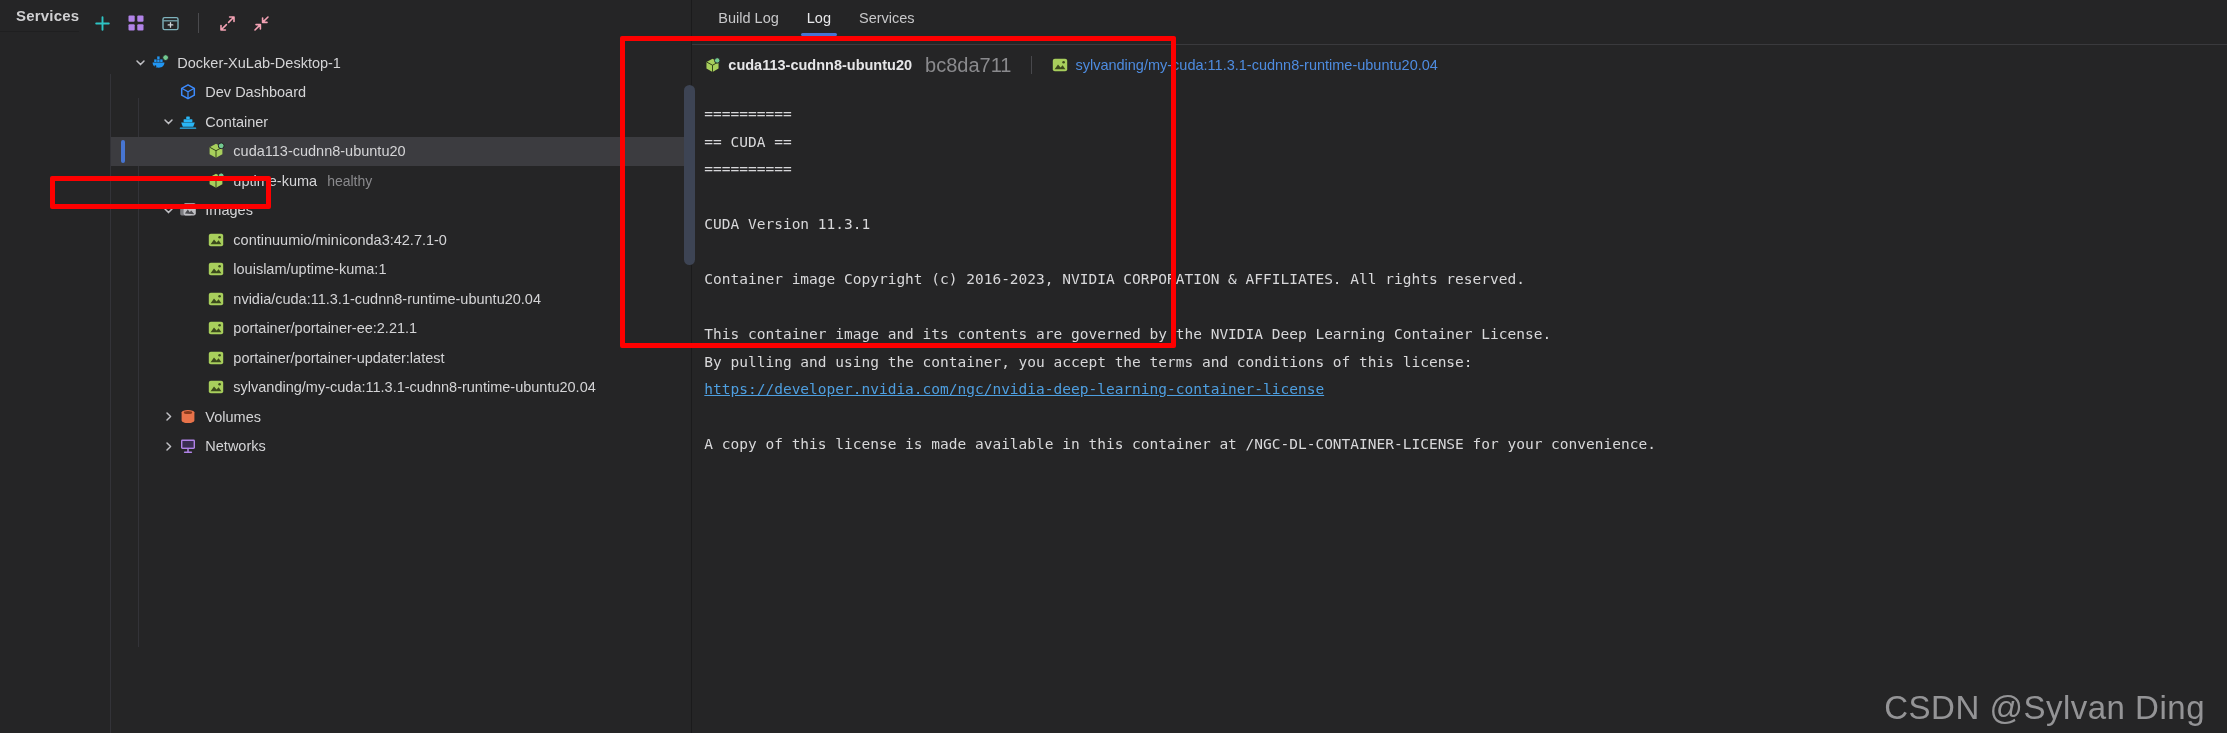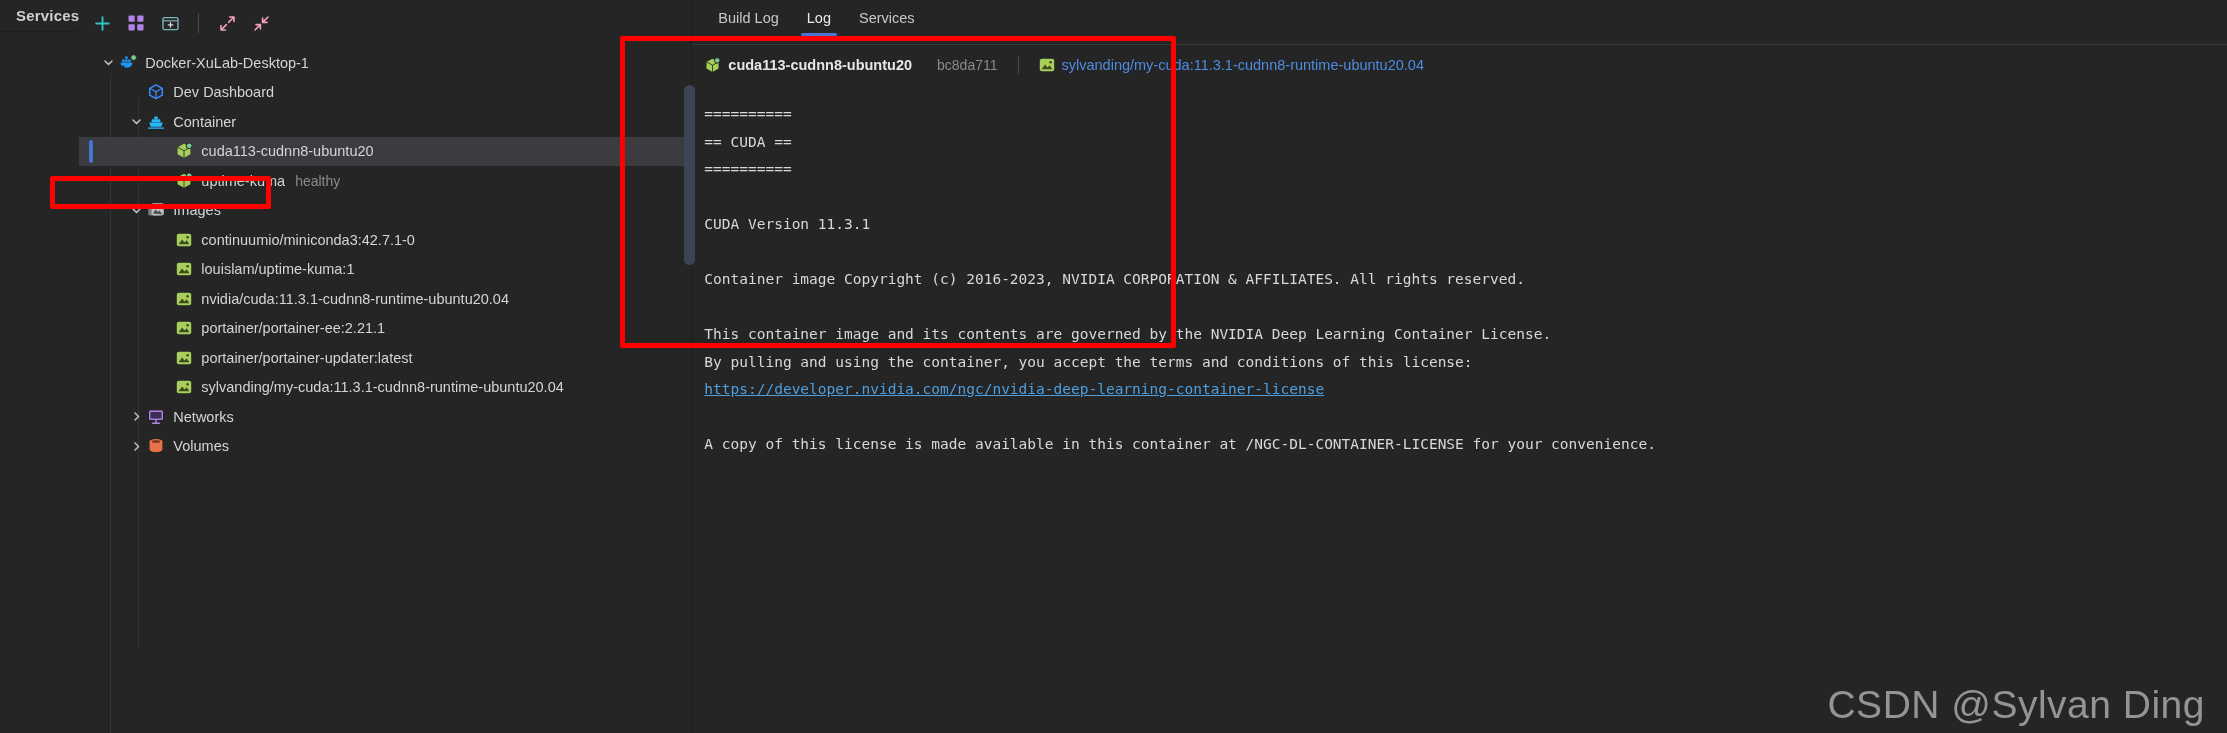--- a/index.html
+++ b/index.html
@@ -95,6 +95,7 @@
     align-items: center;
     cursor: pointer;
     white-space: nowrap;
+    margin-left: 32px;
   }
   .row.selected {
     background: #3c3c40;

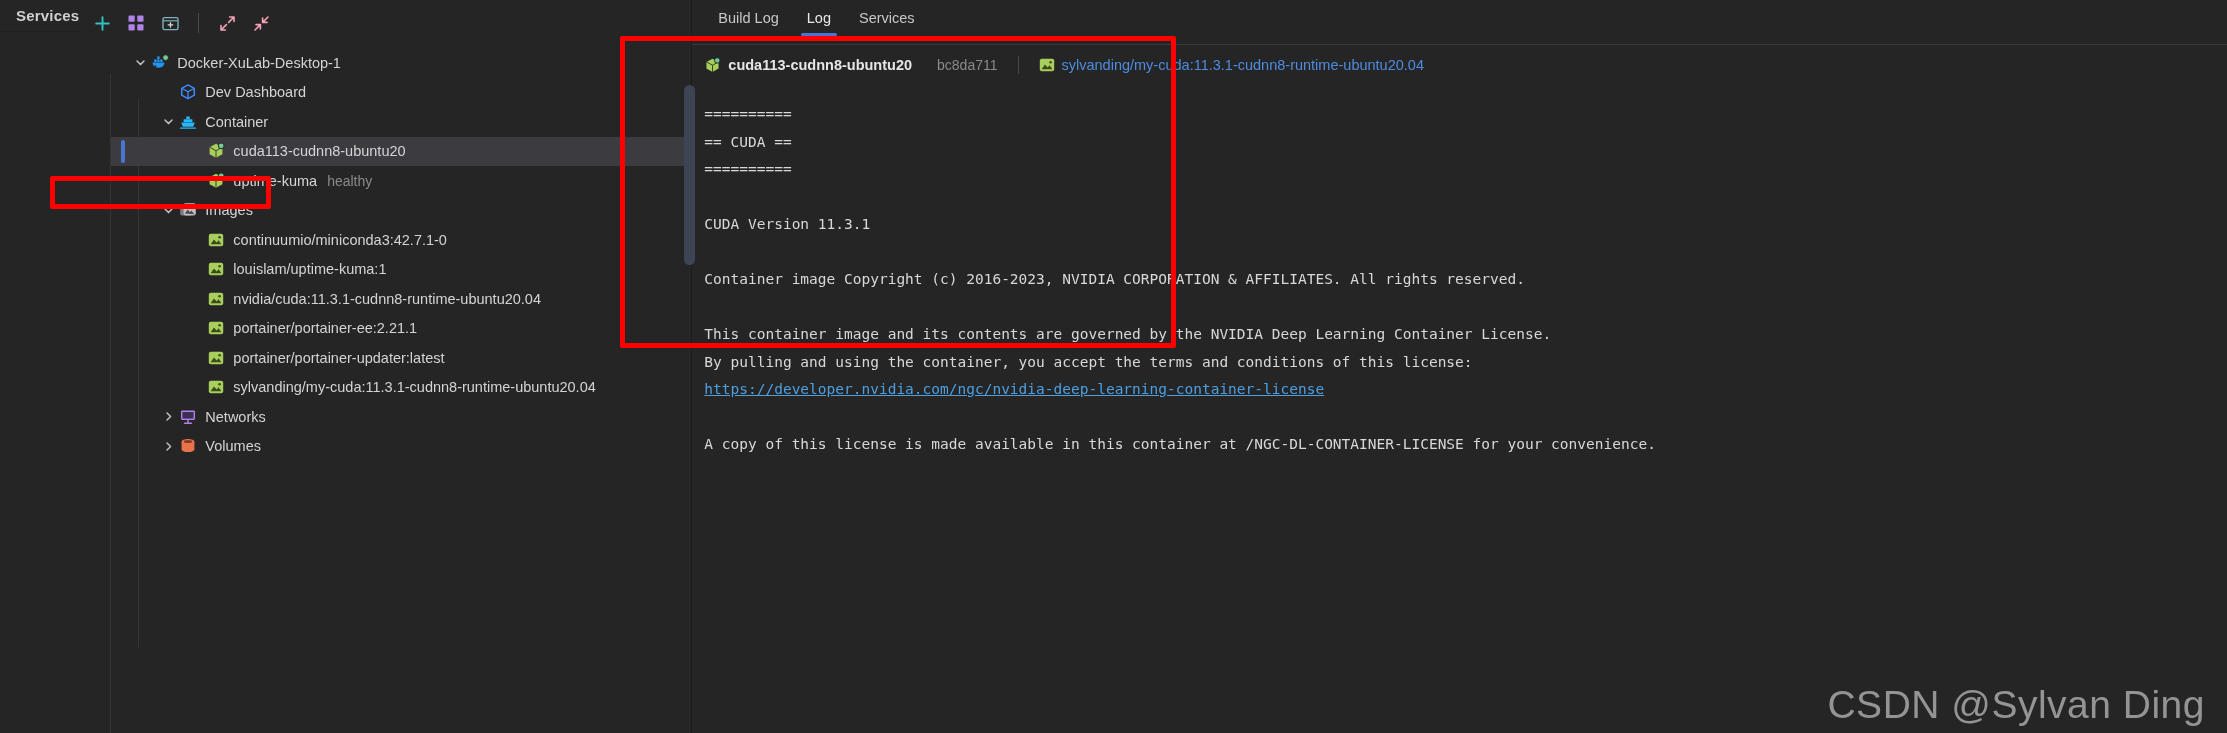--- a/index.html
+++ b/index.html
@@ -201,9 +201,9 @@
     color: #e6e6e8;
   }
   .crumb-hash {
-    font-size: 14px;
+    font-size: 20px;
     color: #8a8a8d;
-    margin-left: 18px;
+    margin-left: 6px;
   }
   .crumb-div {
     width: 1px;

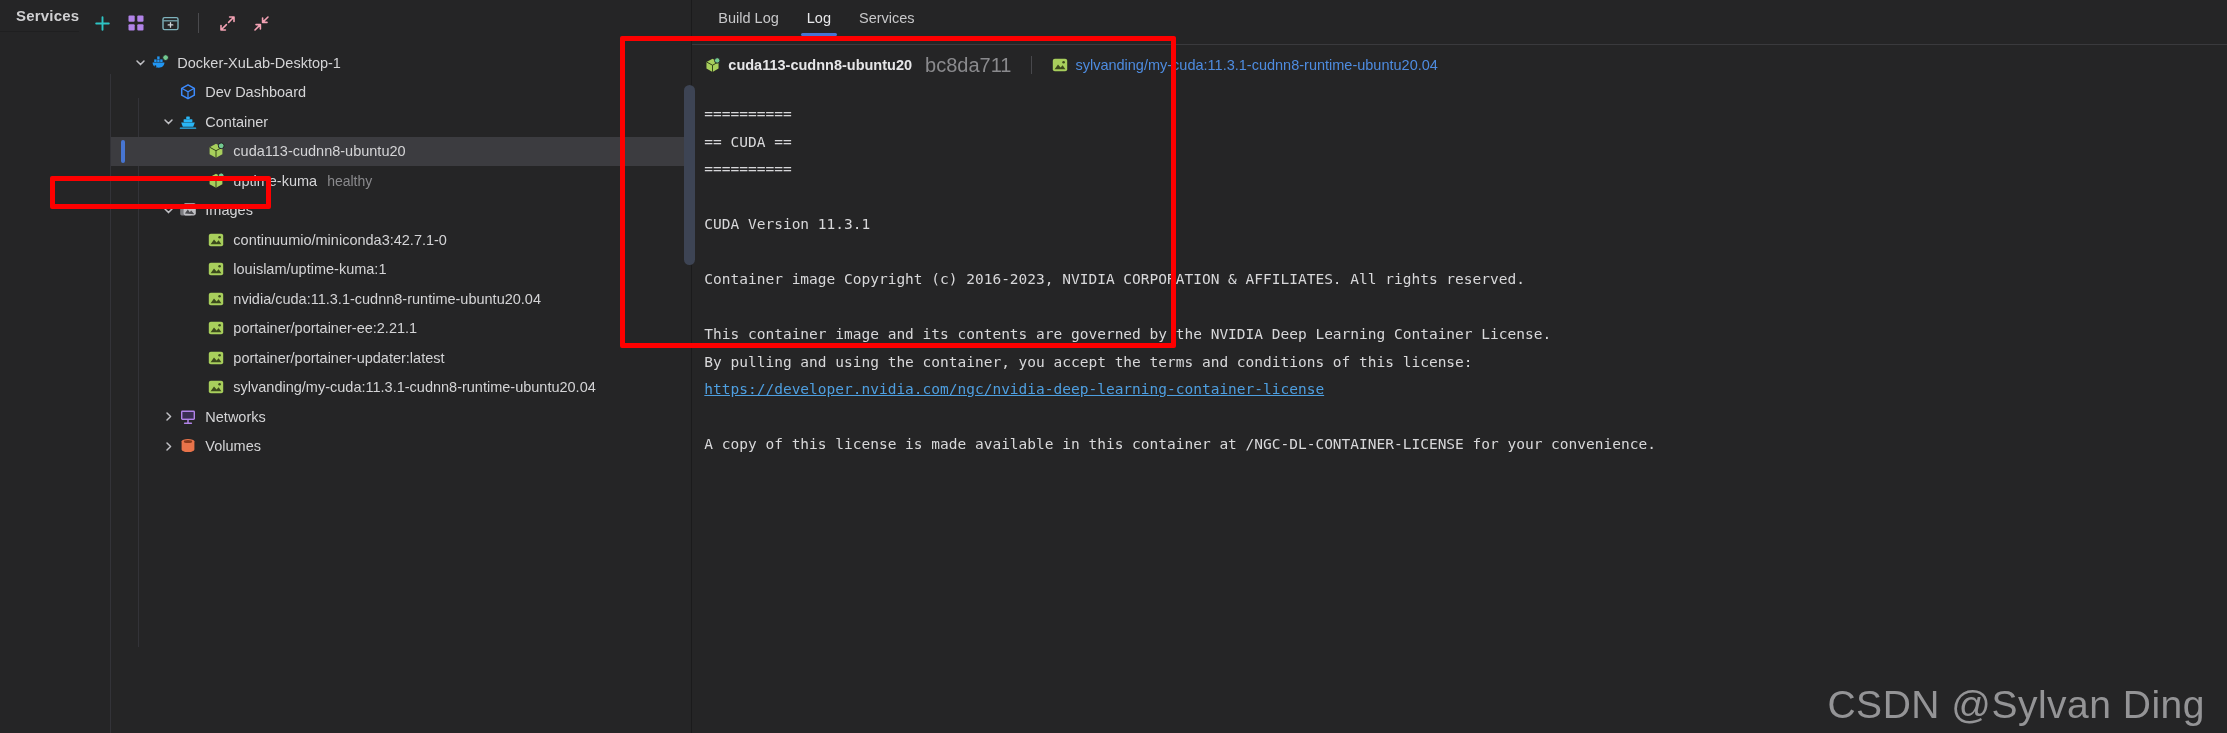--- a/index.html
+++ b/index.html
@@ -479,27 +479,27 @@
             </span>
             <span class="row-icon">
               <svg width="18" height="18" viewBox="0 0 18 18">
+                <ellipse cx="9" cy="4.6" rx="6.4" ry="2.6" fill="#e8734a"></ellipse>
+                <path d="M2.6 4.6 V12.4 c0 1.5 2.9 2.6 6.4 2.6 s6.4 -1.1 6.4 -2.6 V4.6" fill="#e8734a"></path>
+                <ellipse cx="9" cy="4.6" rx="4.2" ry="1.5" fill="#8a3a1c"></ellipse>
+              </svg>
+            </span>
+            <span class="row-label">Volumes</span>
+          </div>
+          <div class="row">
+            <span class="twisty" style="margin-left: 48px;">
+              <svg width="13" height="13" viewBox="0 0 13 13">
+                <path d="M5 3 L8.6 6.5 L5 10" fill="none" stroke="#c0c0c4" stroke-width="1.5" stroke-linecap="round" stroke-linejoin="round"></path>
+              </svg>
+            </span>
+            <span class="row-icon">
+              <svg width="18" height="18" viewBox="0 0 18 18">
                 <rect x="2" y="2.6" width="14" height="9.4" rx="1.4" fill="#b183e8"></rect>
                 <rect x="3.4" y="4" width="11.2" height="6.6" fill="#3a2e52"></rect>
                 <path d="M9 12 V14.4 M5.6 15.2 H12.4" stroke="#b183e8" stroke-width="1.5" stroke-linecap="round"></path>
               </svg>
             </span>
             <span class="row-label">Networks</span>
-          </div>
-          <div class="row">
-            <span class="twisty" style="margin-left: 48px;">
-              <svg width="13" height="13" viewBox="0 0 13 13">
-                <path d="M5 3 L8.6 6.5 L5 10" fill="none" stroke="#c0c0c4" stroke-width="1.5" stroke-linecap="round" stroke-linejoin="round"></path>
-              </svg>
-            </span>
-            <span class="row-icon">
-              <svg width="18" height="18" viewBox="0 0 18 18">
-                <ellipse cx="9" cy="4.6" rx="6.4" ry="2.6" fill="#e8734a"></ellipse>
-                <path d="M2.6 4.6 V12.4 c0 1.5 2.9 2.6 6.4 2.6 s6.4 -1.1 6.4 -2.6 V4.6" fill="#e8734a"></path>
-                <ellipse cx="9" cy="4.6" rx="4.2" ry="1.5" fill="#8a3a1c"></ellipse>
-              </svg>
-            </span>
-            <span class="row-label">Volumes</span>
           </div>
         </div>
 

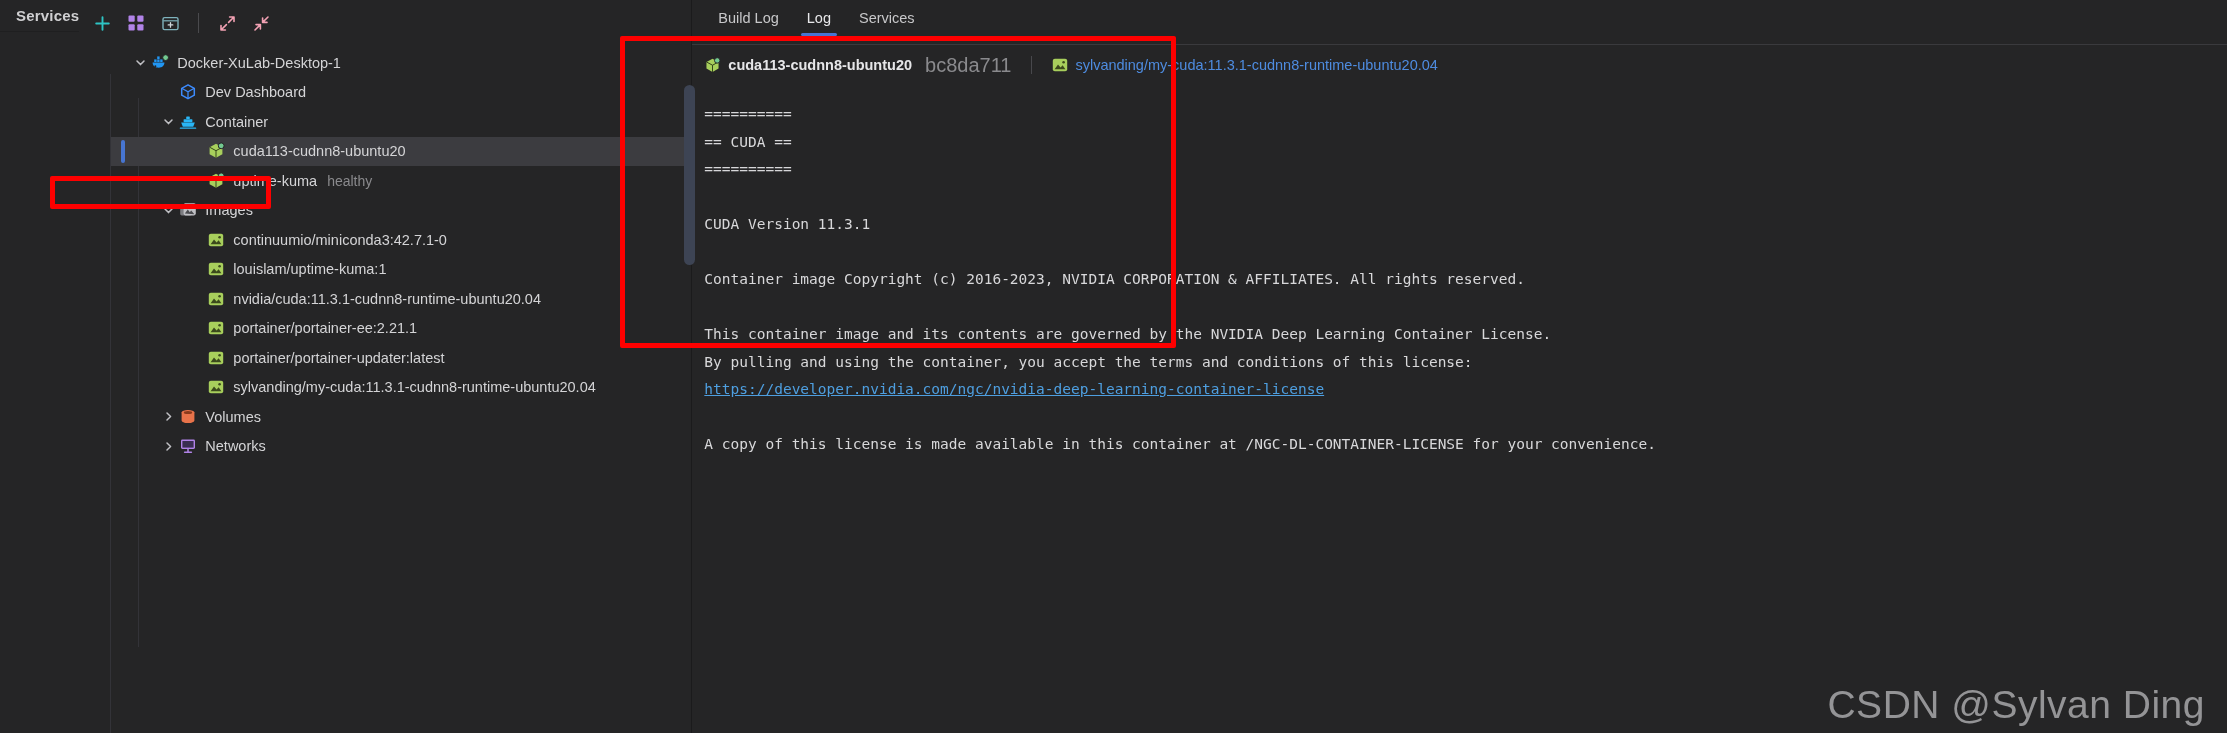--- a/index.html
+++ b/index.html
@@ -250,7 +250,7 @@
     position: absolute;
     right: 22px;
     bottom: 6px;
-    font-size: 39px;
+    font-size: 33px;
     color: rgba(216,216,220,0.62);
     letter-spacing: 0.5px;
     z-index: 50;

